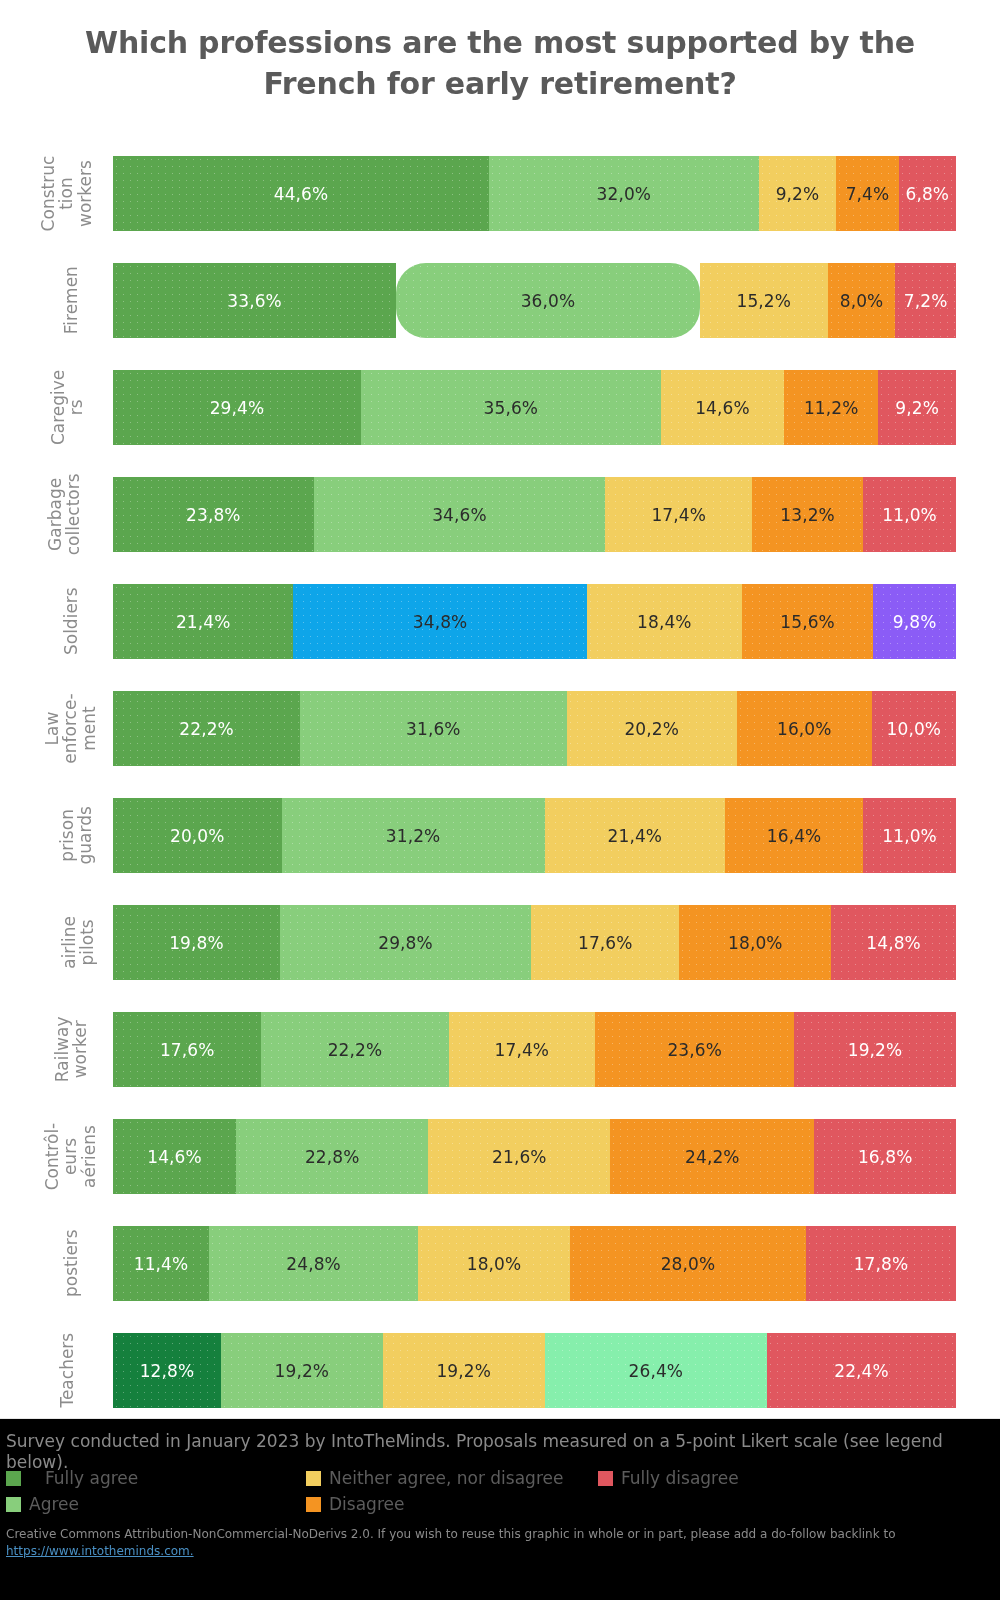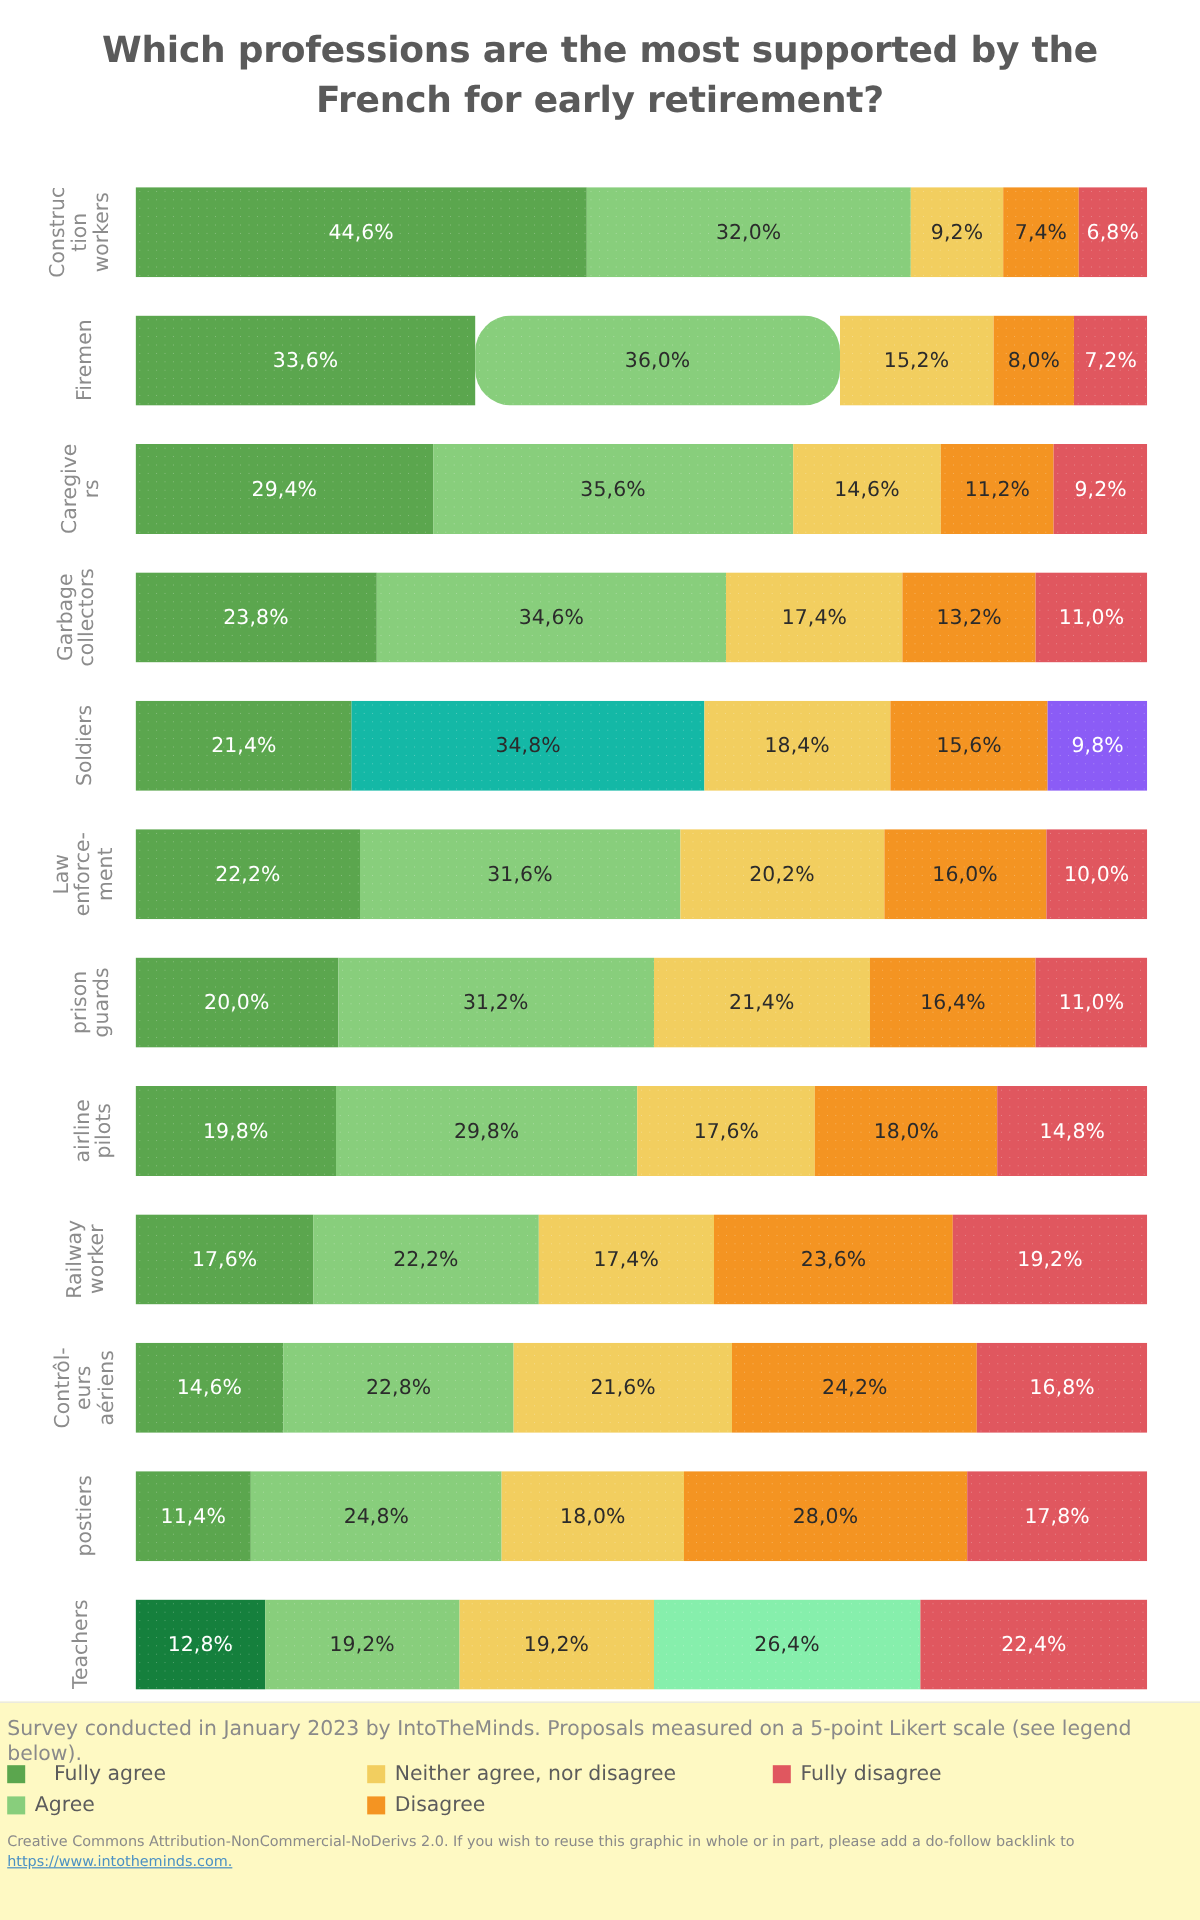--- a/index.html
+++ b/index.html
@@ -274,7 +274,7 @@
         <div class="seg s0" style="width: 21.4%; background: rgb(91, 166, 78);">
           <span>21,4%</span>
         </div>
-        <div class="seg s1" style="width: 34.8%; background: #14b8a6;">
+        <div class="seg s1" style="width: 34.8%; background: #0ea5e9;">
           <span>34,8%</span>
         </div>
         <div class="seg s2" style="width: 18.4%; background: rgb(242, 206, 95);">

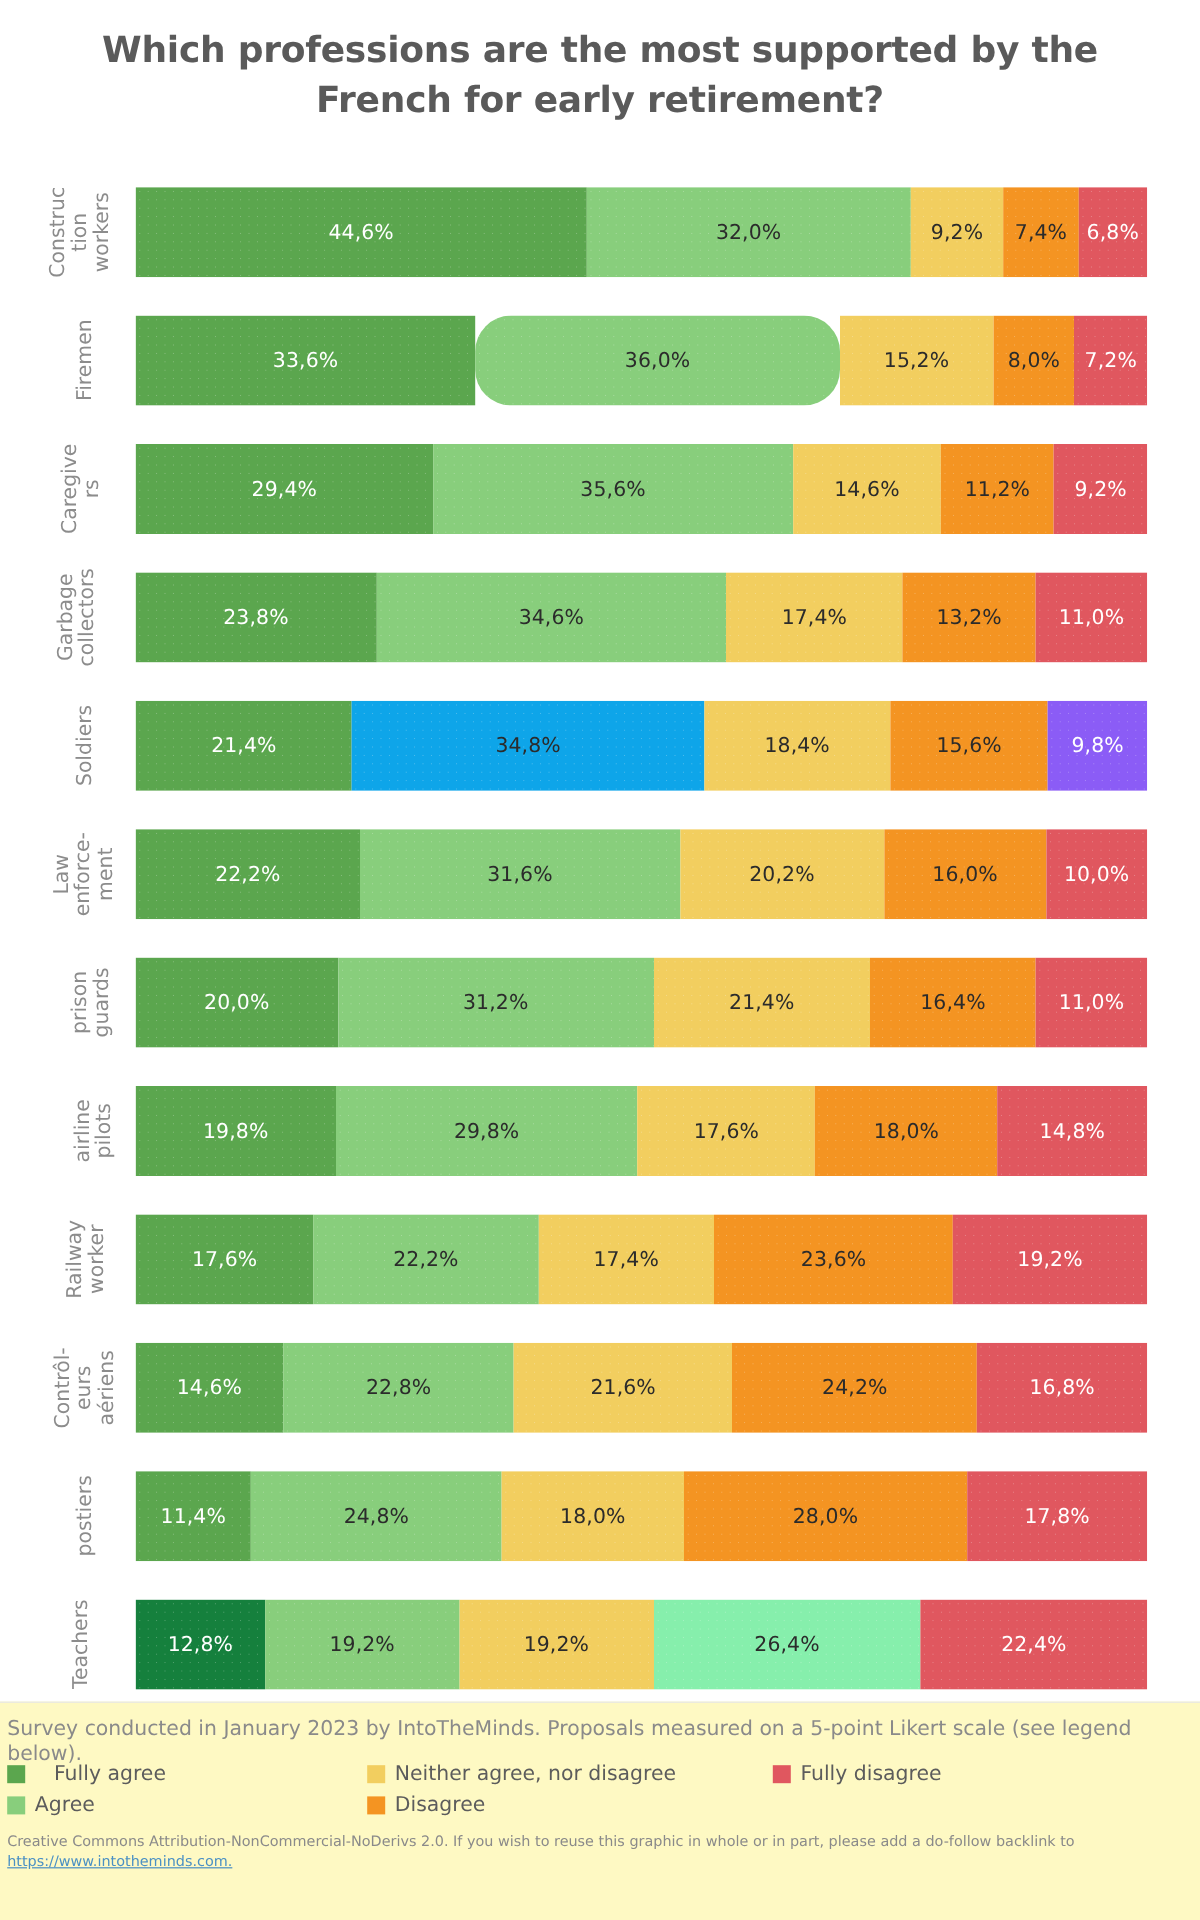--- a/index.html
+++ b/index.html
@@ -108,7 +108,7 @@
     top: 1418px;
     width: 1000px;
     height: 182px;
-    background: #fef9c3;
+    background: #000000;
     box-sizing: border-box;
   }
   #footer-divider {

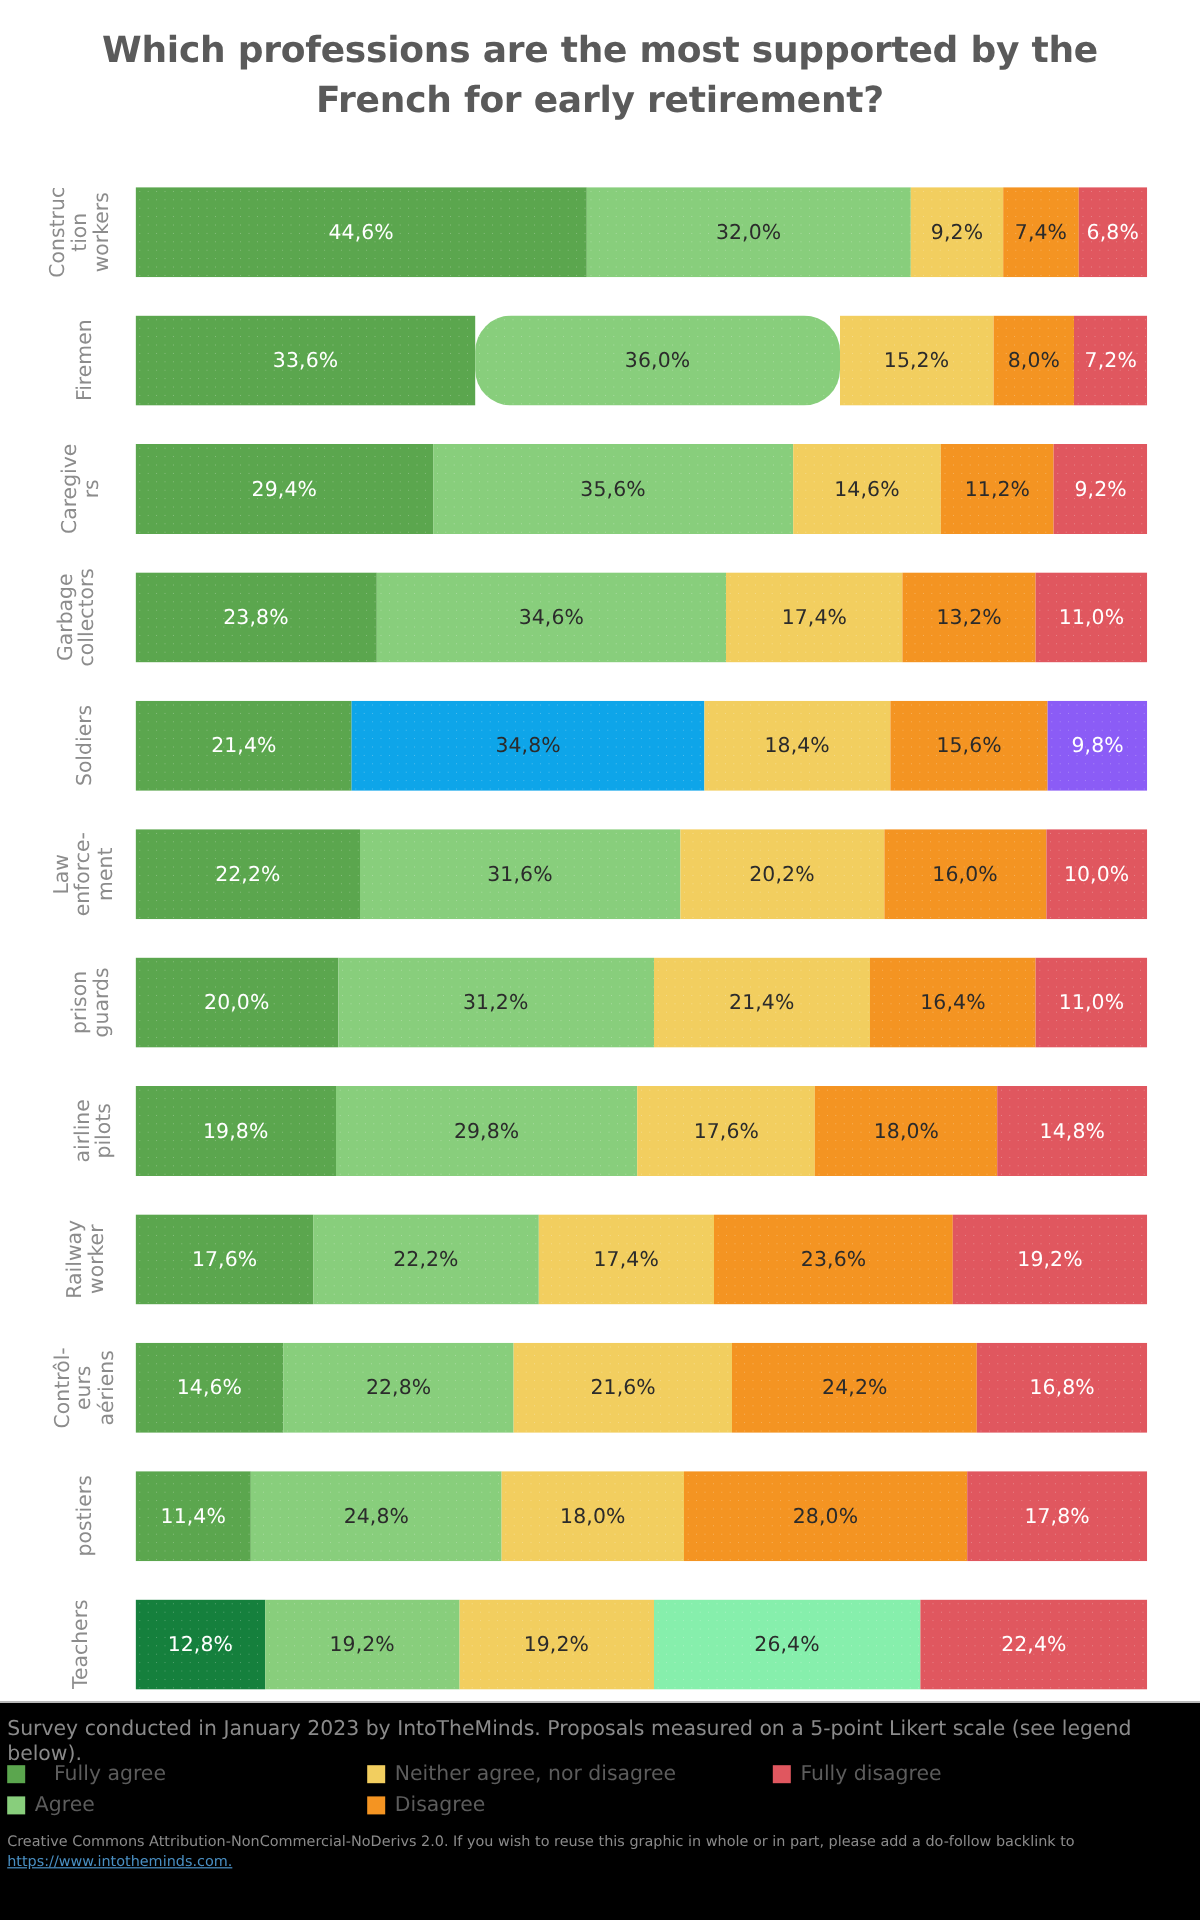--- a/index.html
+++ b/index.html
@@ -152,7 +152,7 @@
   .lg-c1 { left: 0px;   top: 26px; }
   .lg-c2 { left: 300px; top: 0px;  }
   .lg-c3 { left: 300px; top: 26px; }
-  .lg-c4 { left: 638px; top: 0px;  }
+  .lg-c4 { left: 592px; top: 0px;  }
 
   #license {
     position: absolute;

